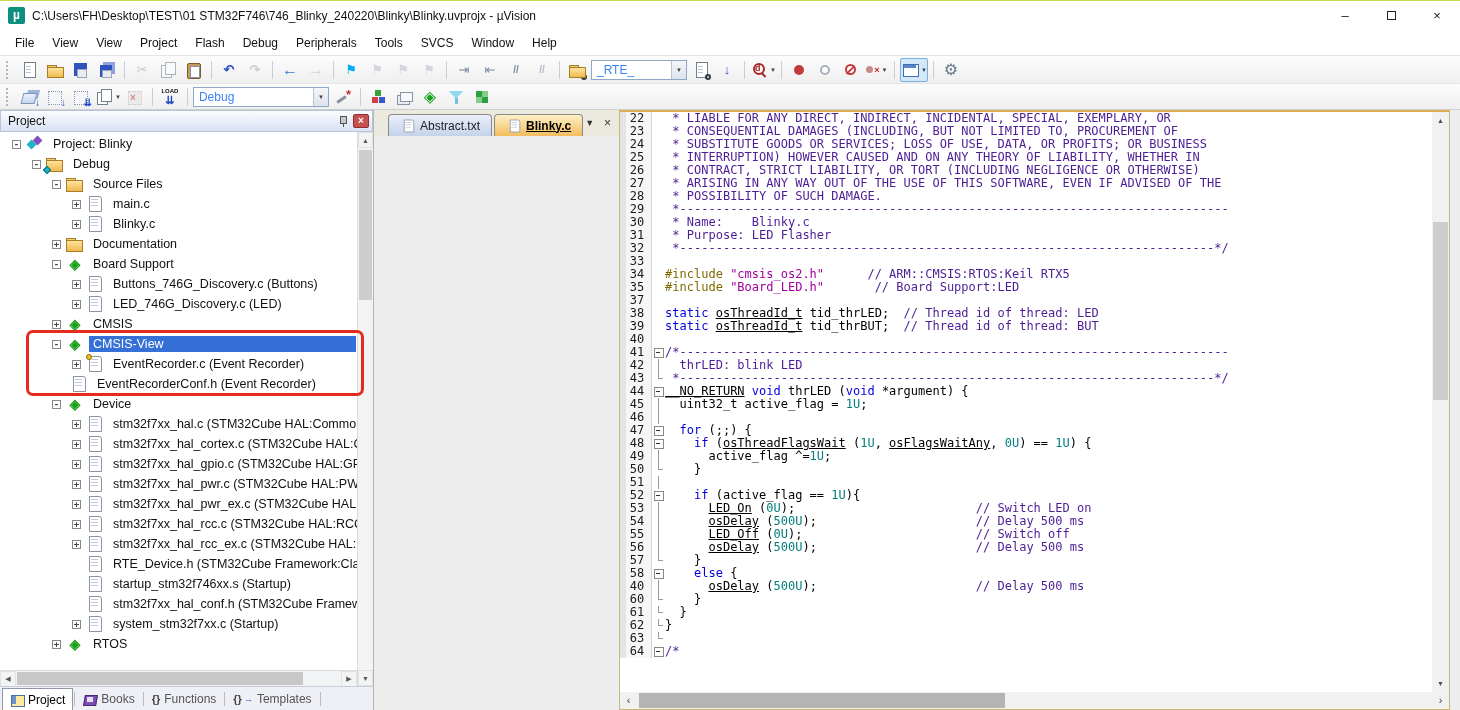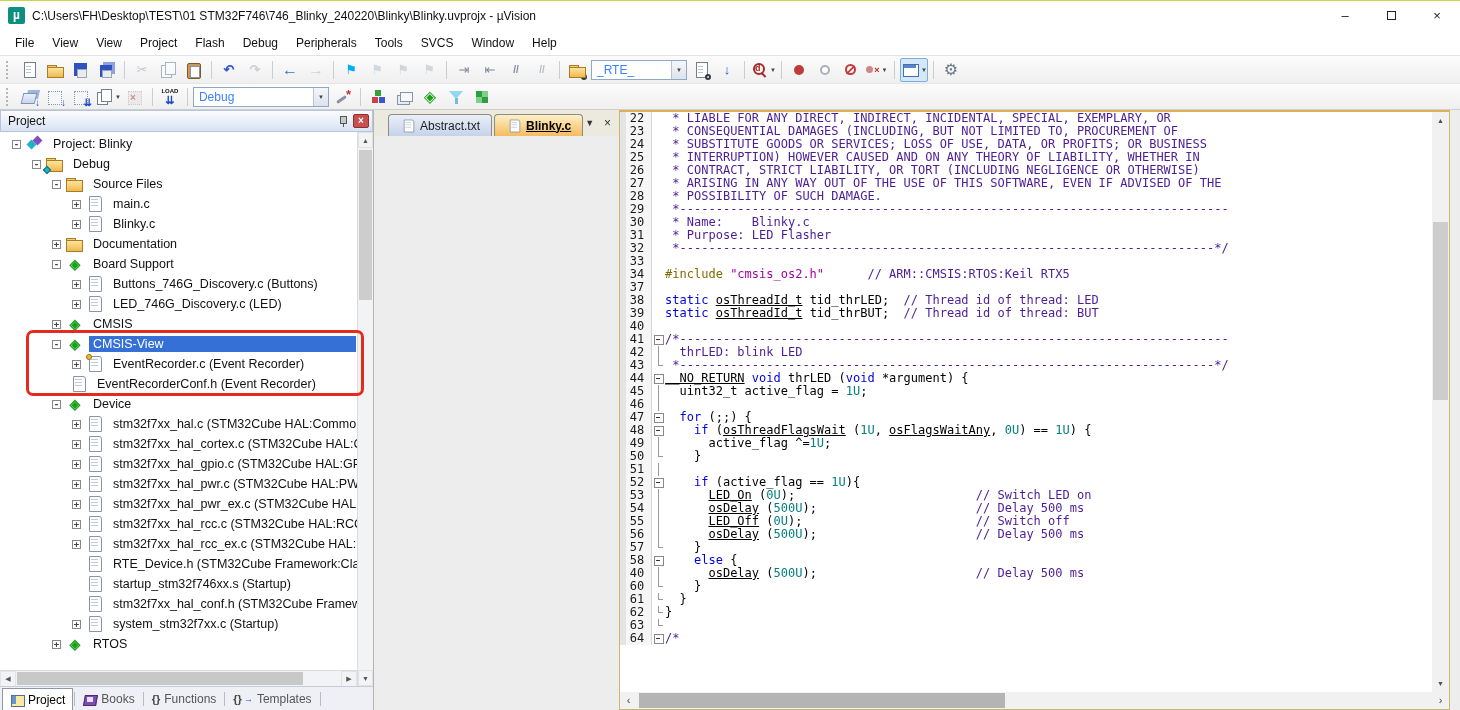--- a/index.html
+++ b/index.html
@@ -656,6 +656,11 @@
               <span class="ctxt"><span class="d">#include </span><span class="s">"cmsis_os2.h"</span><span class="t">      </span><span class="c">// ARM::CMSIS:RTOS:Keil RTX5</span></span>
             </div>
             <div class="crow">
+              <span class="lnum">35</span>
+              <span class="fold"></span>
+              <span class="ctxt"><span class="d">#include </span><span class="s">"Board_LED.h"</span><span class="t">       </span><span class="c">// Board Support:LED</span></span>
+            </div>
+            <div class="crow">
               <span class="lnum">37</span>
               <span class="fold"></span>
               <span class="ctxt"></span>

